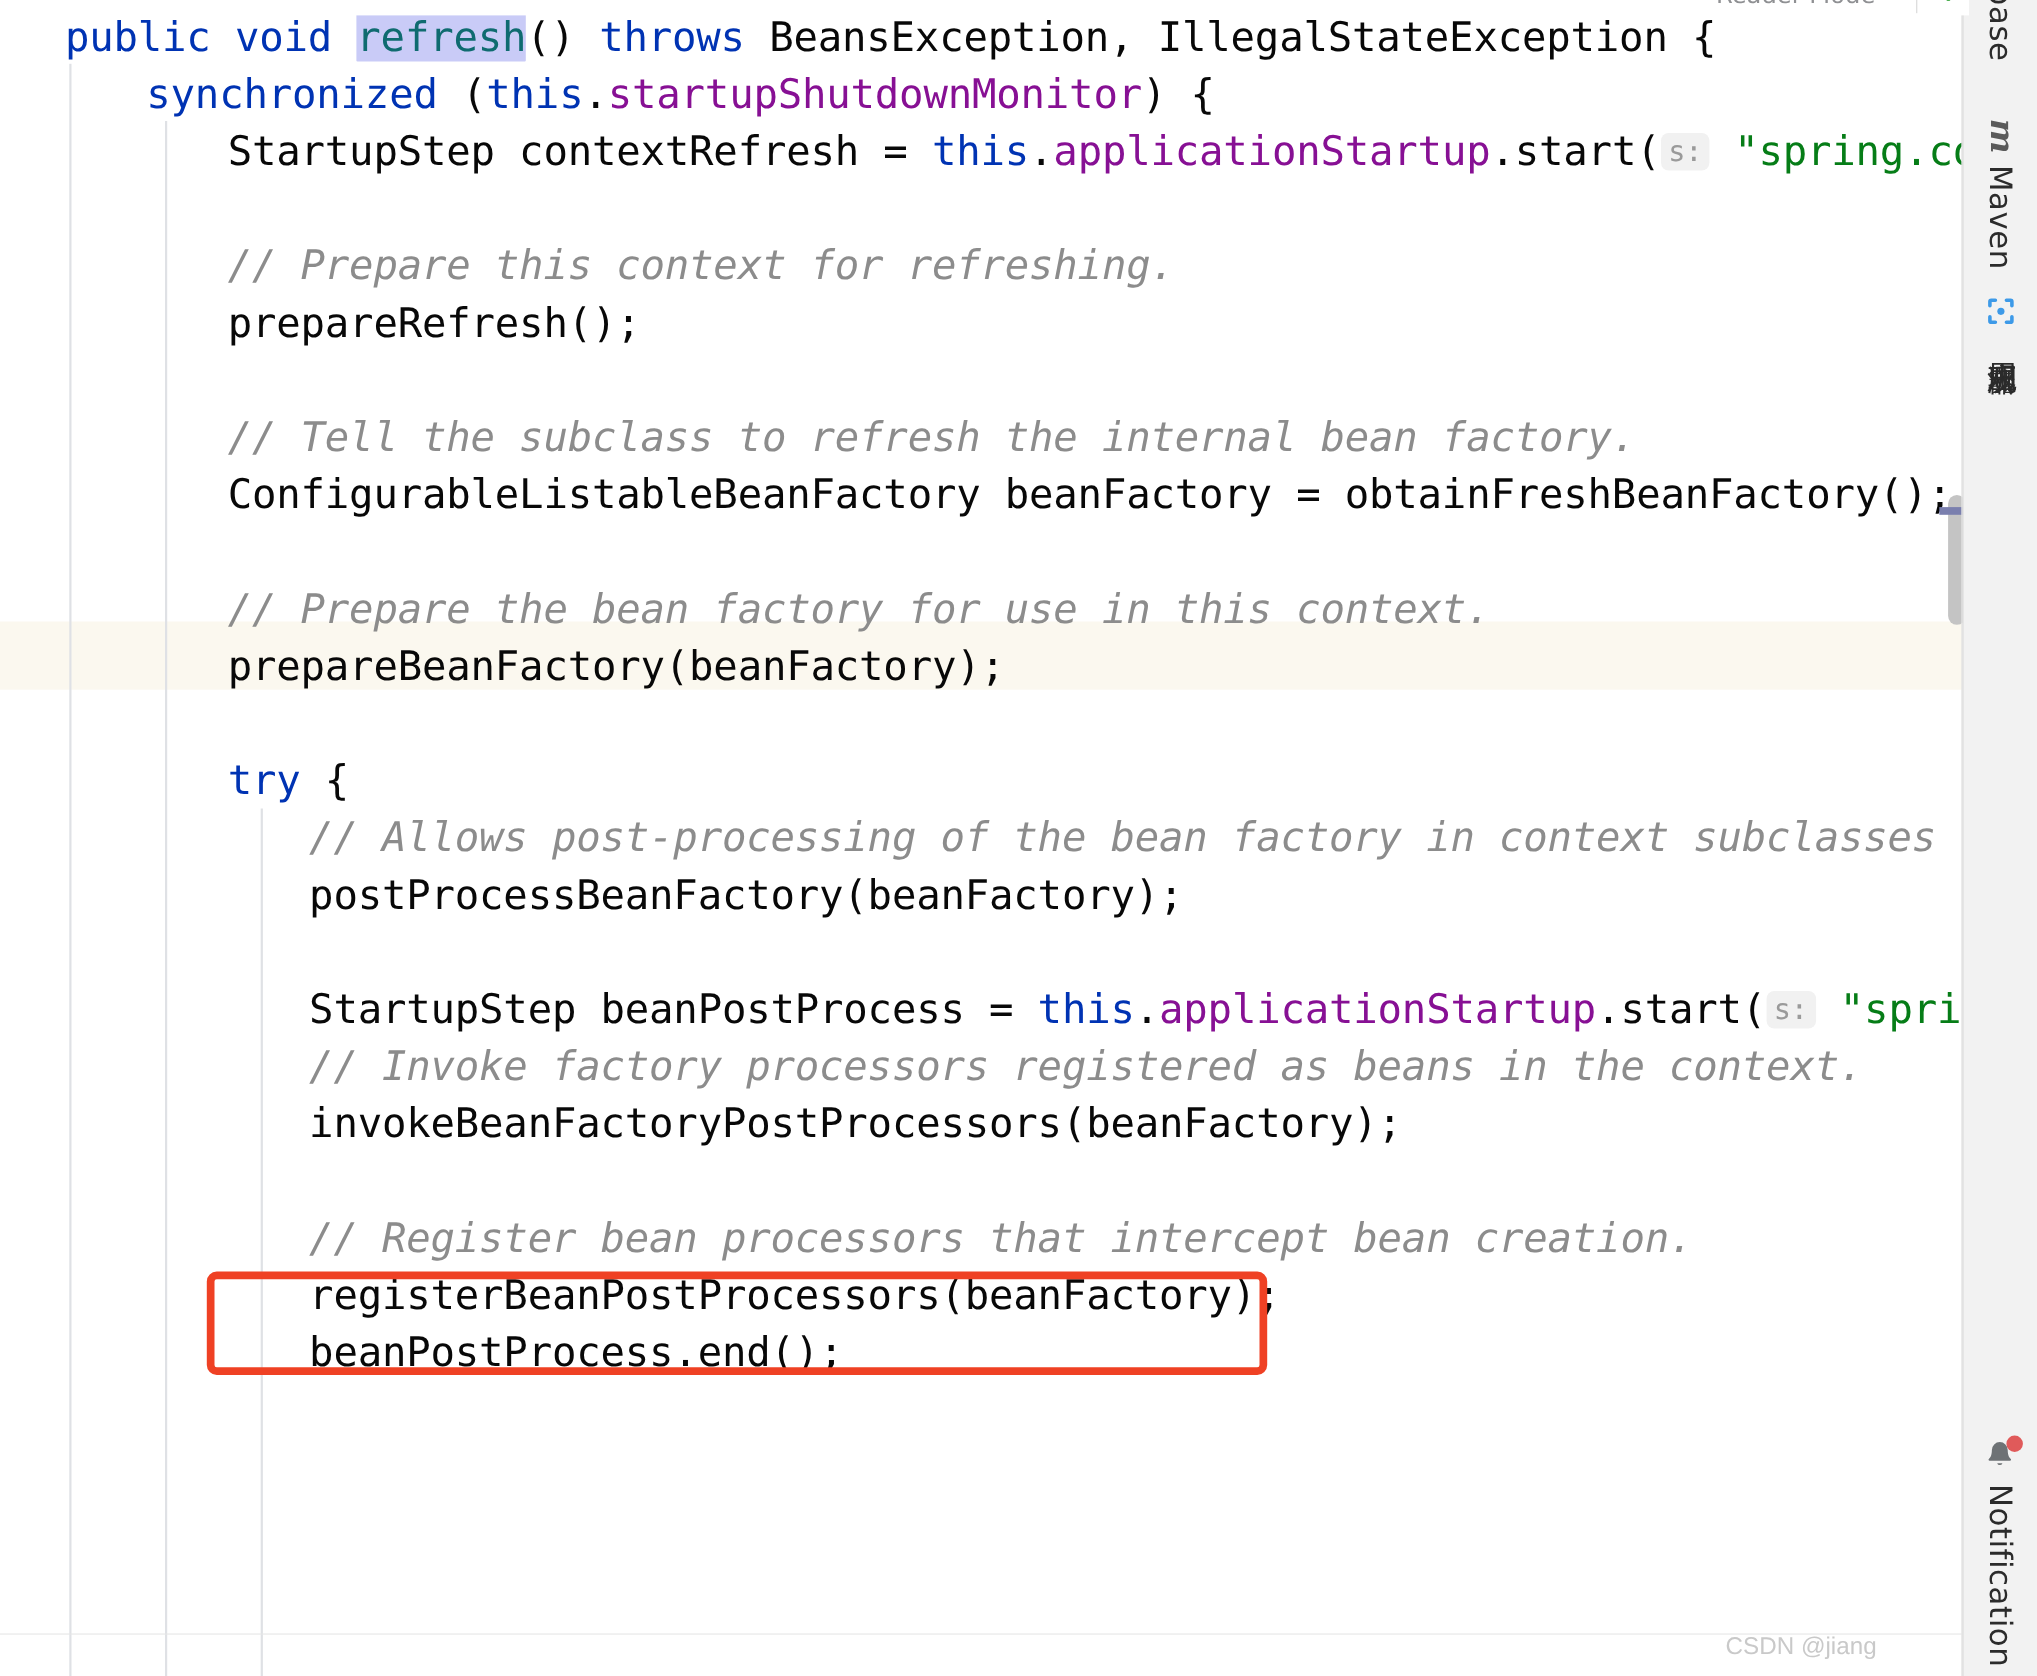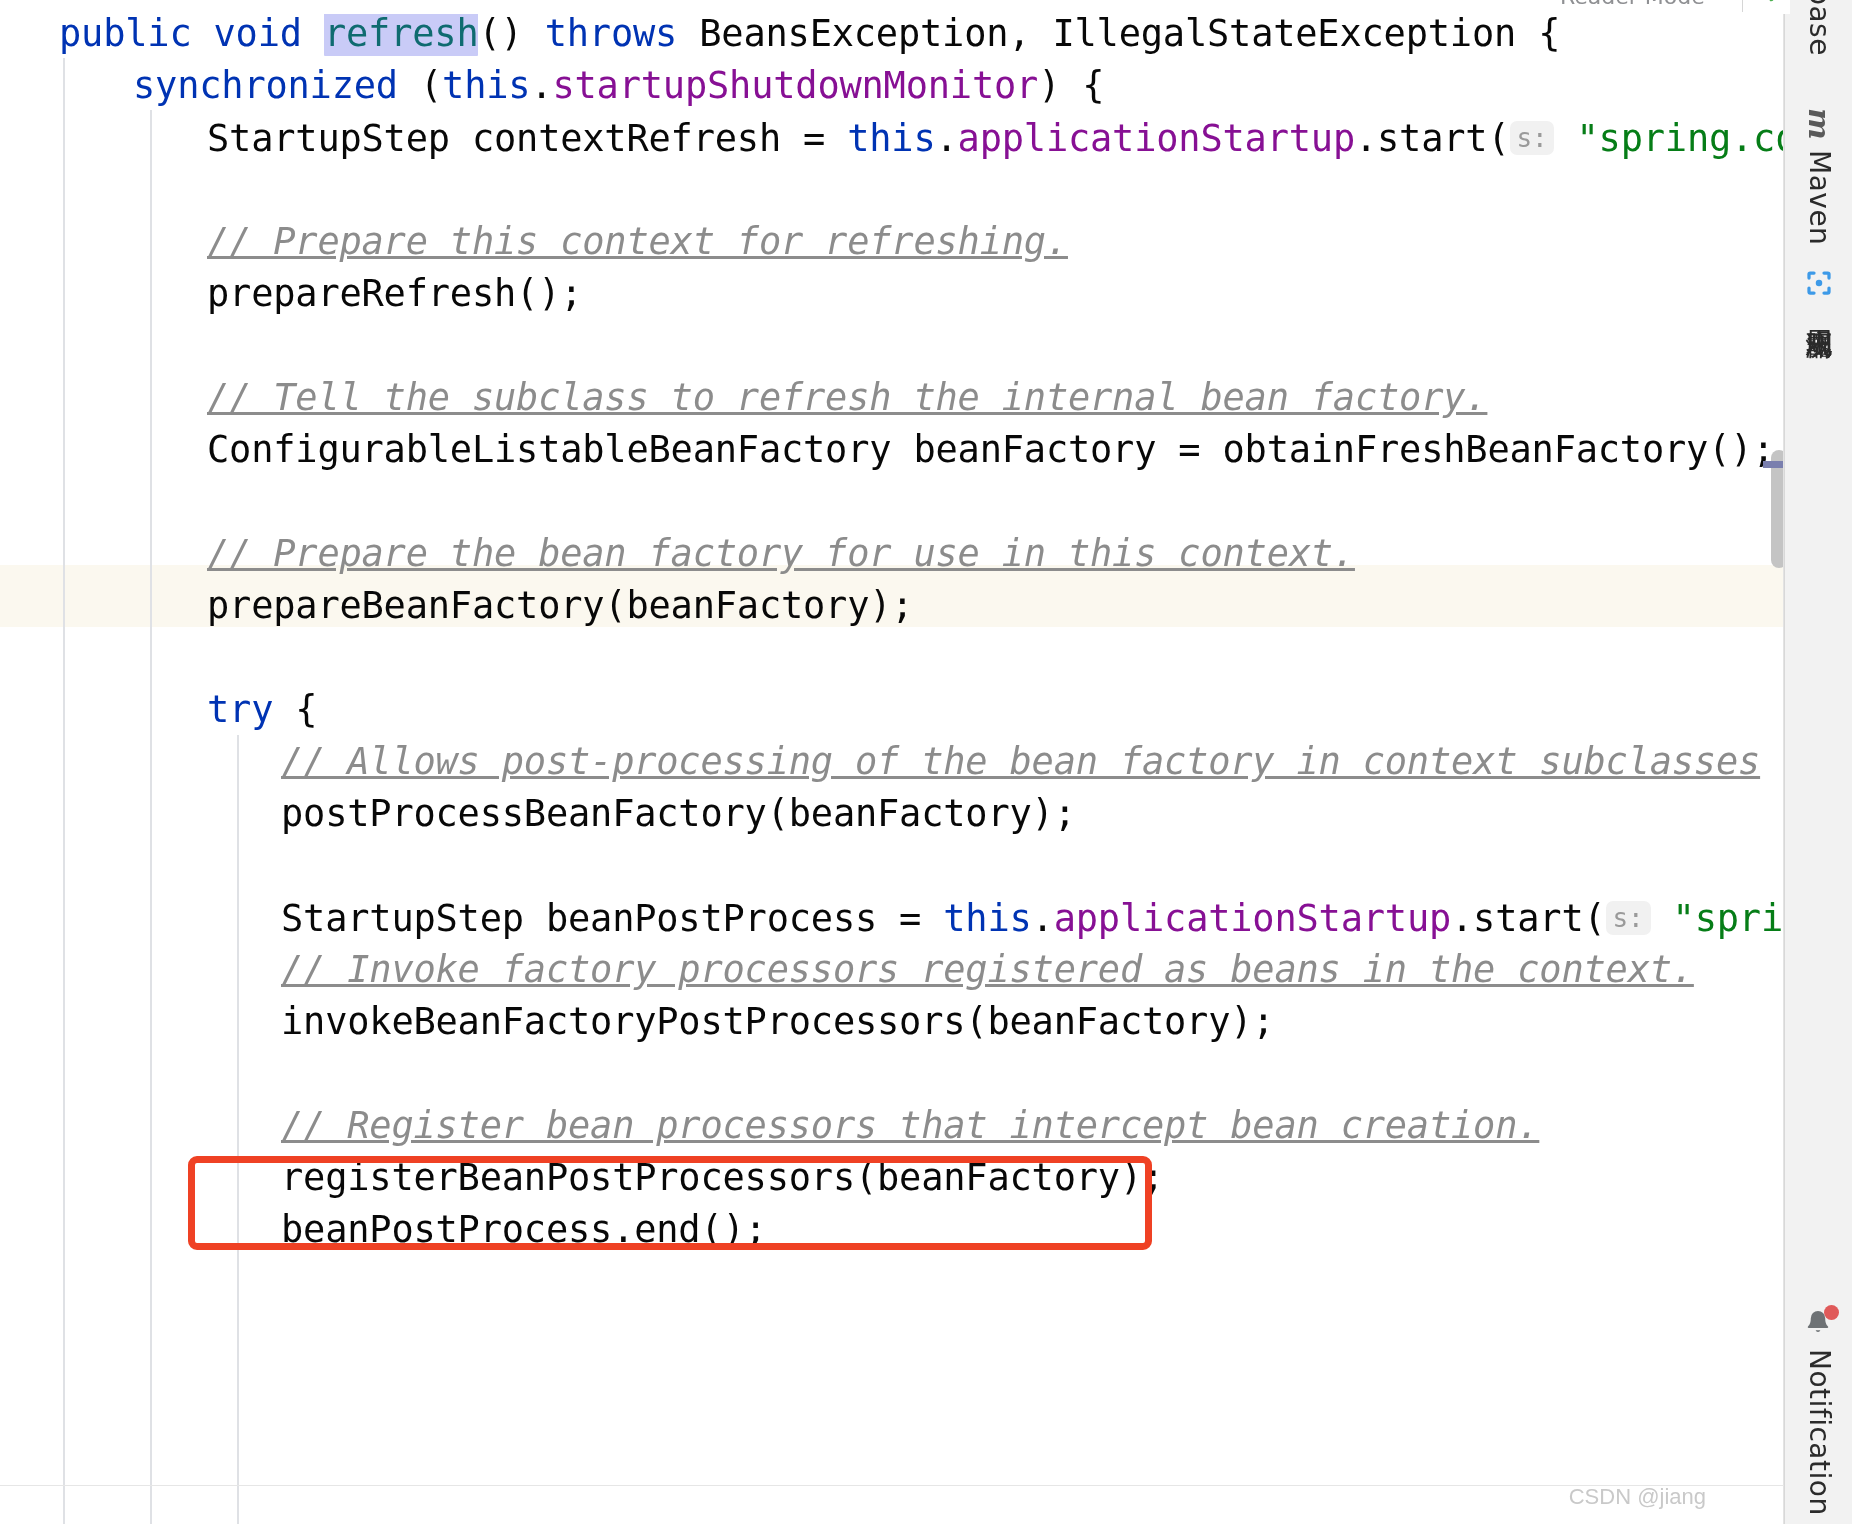--- a/index.html
+++ b/index.html
@@ -102,7 +102,7 @@
   .kw   { color: #0033b3; }
   .fld  { color: #871094; }
   .str  { color: #067d17; }
-  .cmt  { color: #8c8c8c; font-style: italic; text-decoration: underline; }
+  .cmt  { color: #8c8c8c; font-style: italic; }
   .txt  { color: #080808; }
 
   .sel-id {

